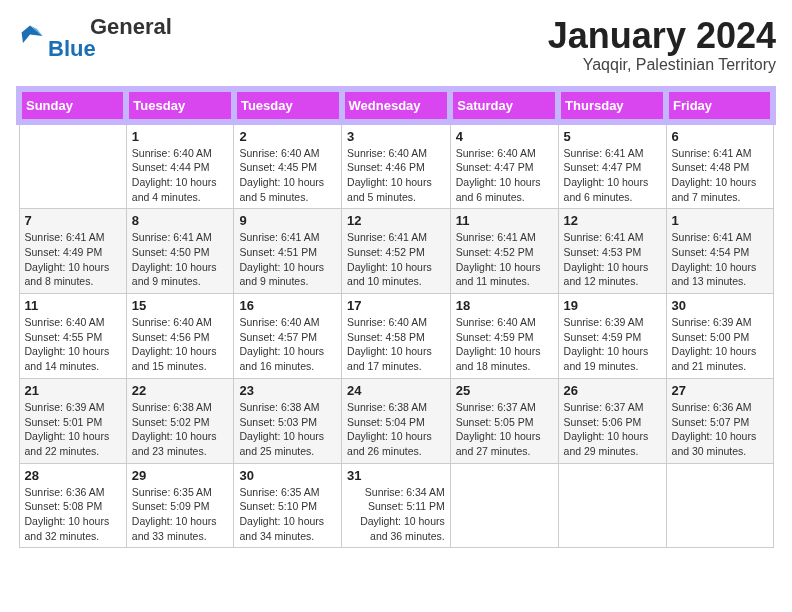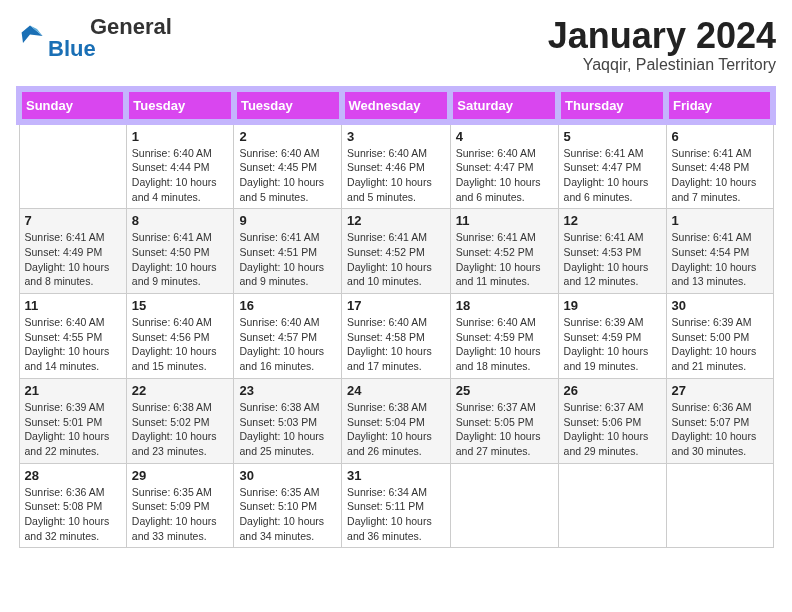--- a/index.html
+++ b/index.html
@@ -351,7 +351,7 @@
         </td>
         <td>
           <span class="day-number">31</span>
-          <div class="day-info" style="white-space: pre-line;">Sunrise: 6:34 AM
+          <div class="day-info" style="white-space: pre-line; text-align: right;">Sunrise: 6:34 AM
 Sunset: 5:11 PM
 Daylight: 10 hours
 and 36 minutes.</div>

